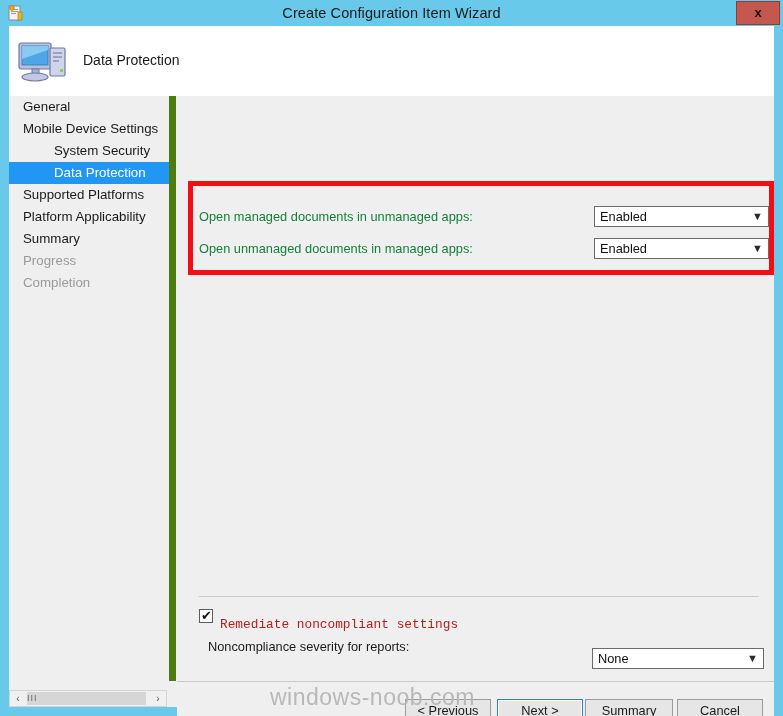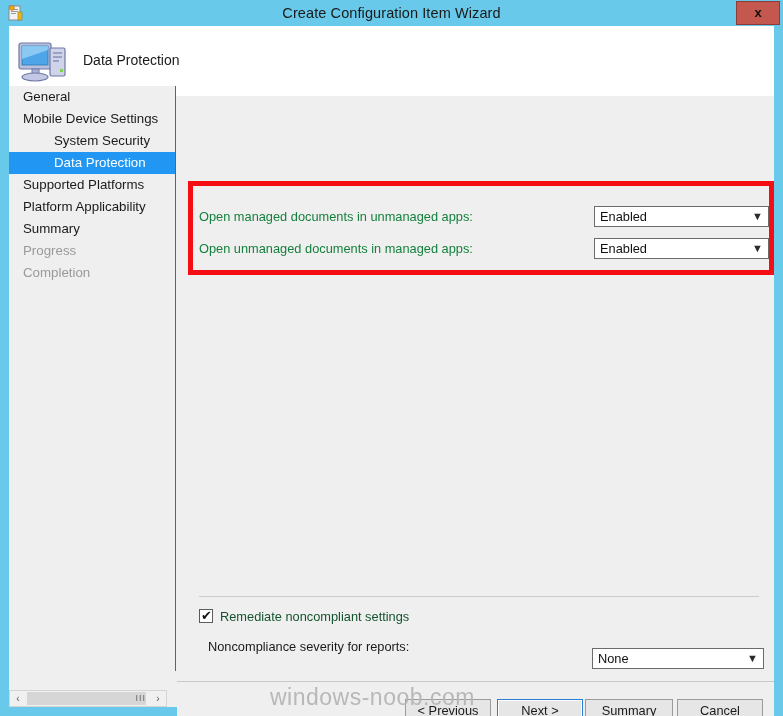--- a/index.html
+++ b/index.html
@@ -94,11 +94,11 @@
   
   #sidebar {
     position: absolute;
-    left: 0; top: 60px;
+    left: 0; top: 70px;
     width: 167px;
     height: 585px;
     background: #efefef;
-    border-right: 1px solid #4d7c0f;
+    border-right: 7px solid #4d7c0f;
   }
   .nav-item {
     height: 22px;

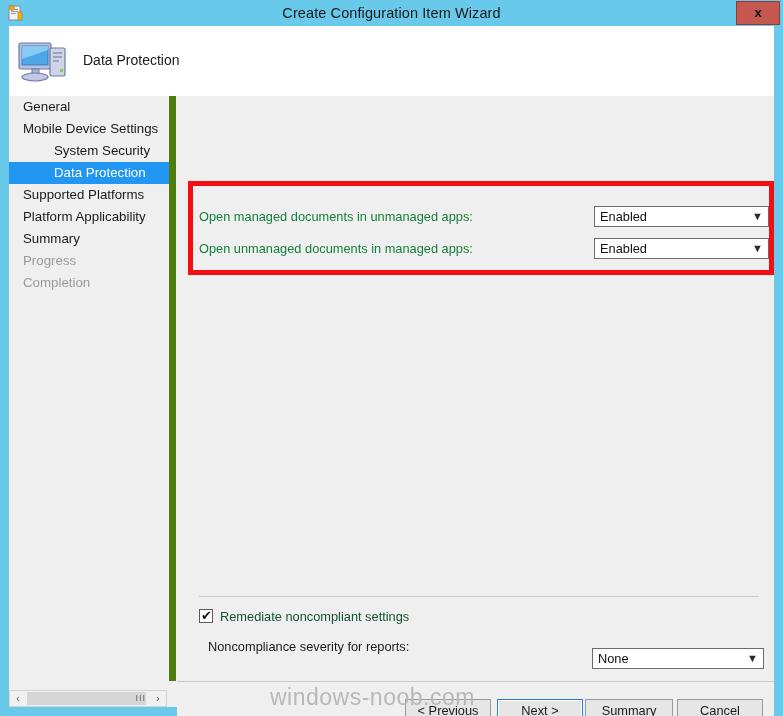--- a/index.html
+++ b/index.html
@@ -220,12 +220,13 @@
   }
   #remediate-label {
     position: absolute;
-    left: 21px; top: 0;
+    left: 21px; top: 8px;
     height: 18px;
     line-height: 18px;
     font-size: 12.8px;
-    color: #14532d;
+    color: #b91c1c;
     white-space: nowrap;
+    font-family: Liberation Mono, monospace;
   }
   #severity-row {
     position: absolute;

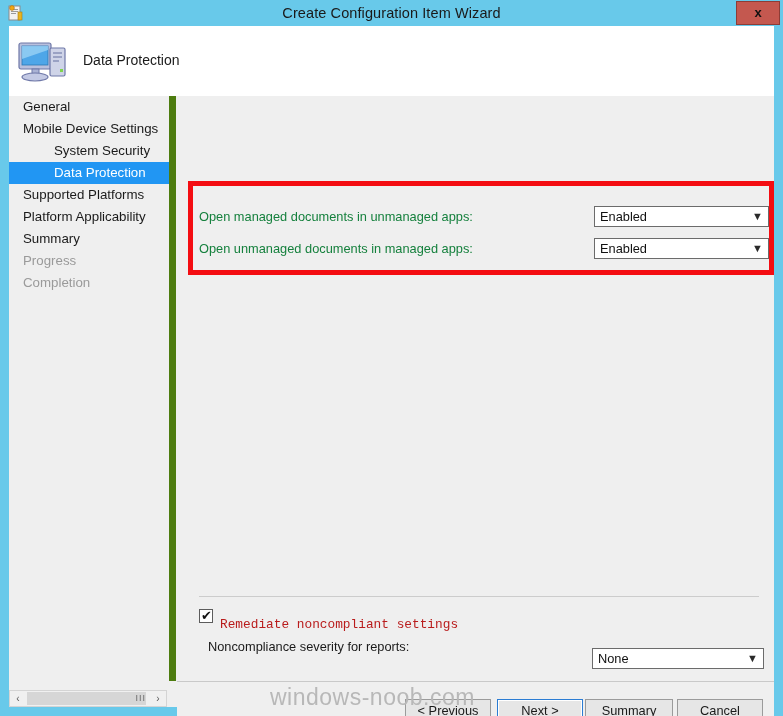--- a/index.html
+++ b/index.html
@@ -322,7 +322,7 @@
     left: 17px; top: 1px;
     width: 119px; height: 13px;
     background: #d6d6d6;
-    text-align: right;
+    text-align: left;
     line-height: 13px;
     font-size: 9px;
     color: #6a6a6a;

